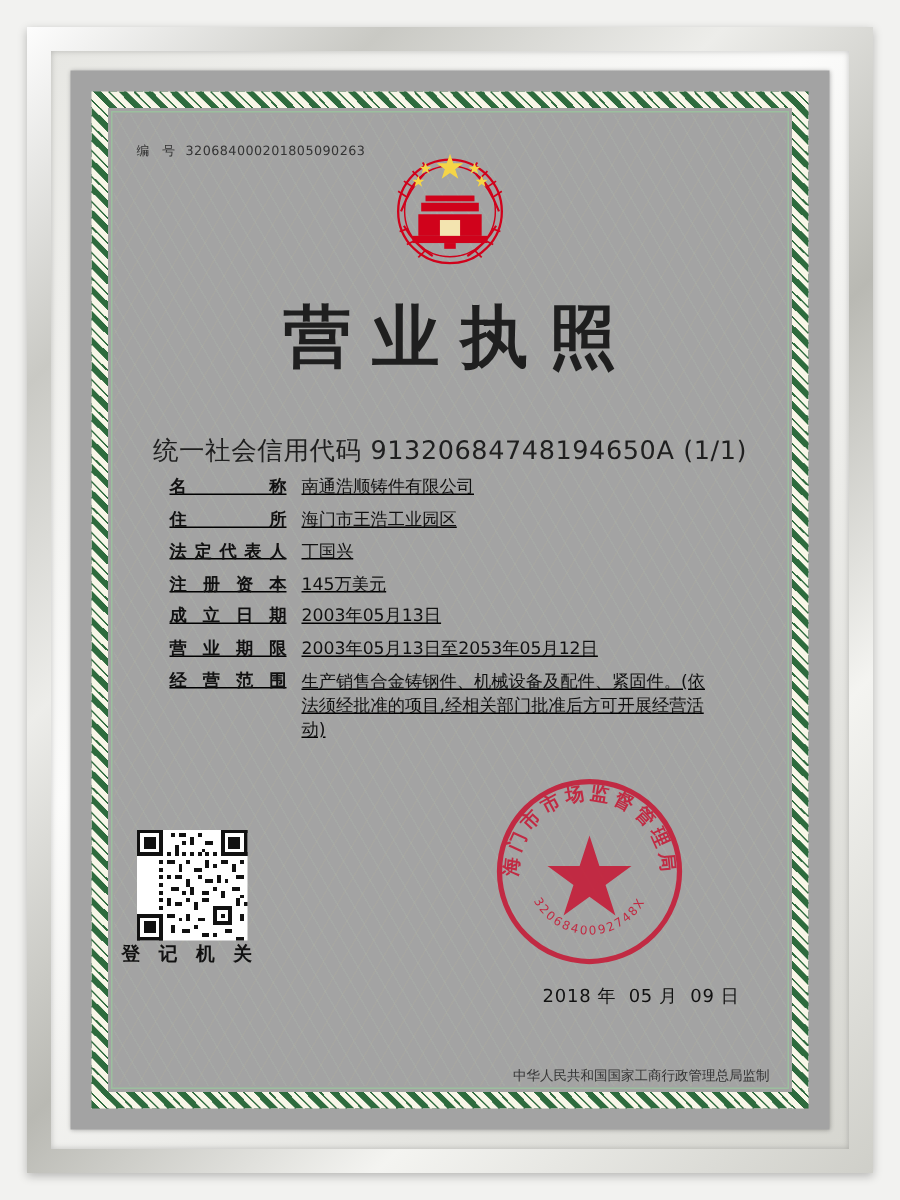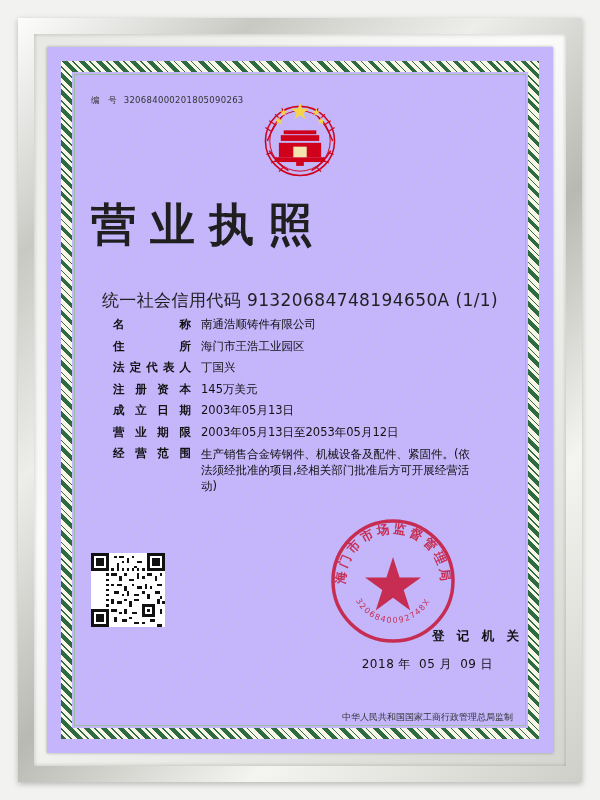--- a/index.html
+++ b/index.html
@@ -45,7 +45,7 @@
     top: 47px;
     right: 47px;
     bottom: 47px;
-    background: #c4b5fd;
+    background: #a3a3a3;
     box-shadow: 0 0 3px rgba(0,0,0,0.3);
     overflow: hidden;
   }

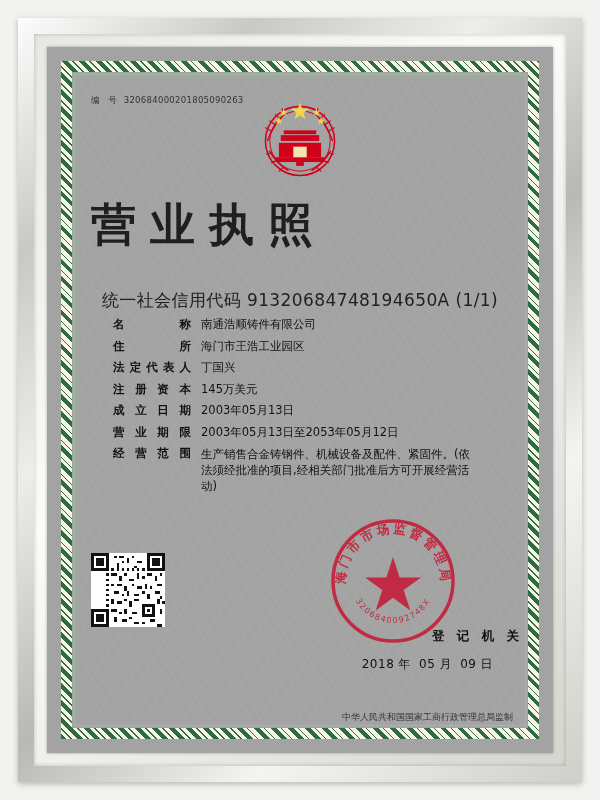--- a/index.html
+++ b/index.html
@@ -111,7 +111,7 @@
     top: 118px;
     left: 0;
     right: 0;
-    text-align: left;
+    text-align: center;
     font-family: "DejaVu Sans", "Liberation Sans", sans-serif;
     font-size: 45px;
     font-weight: bold;

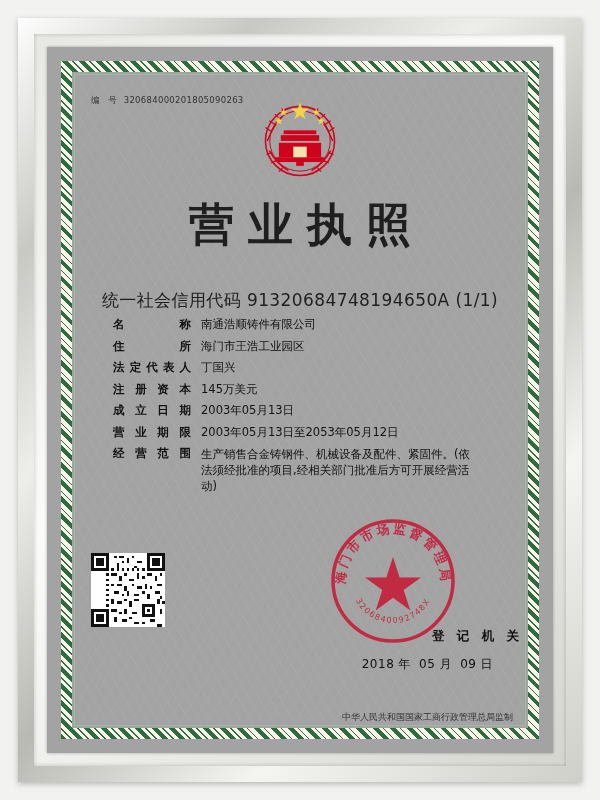--- a/index.html
+++ b/index.html
@@ -144,6 +144,7 @@
     top: 240px;
     left: 36px;
     right: 42px;
+    text-decoration: underline;
   }
   .row {
     display: flex;

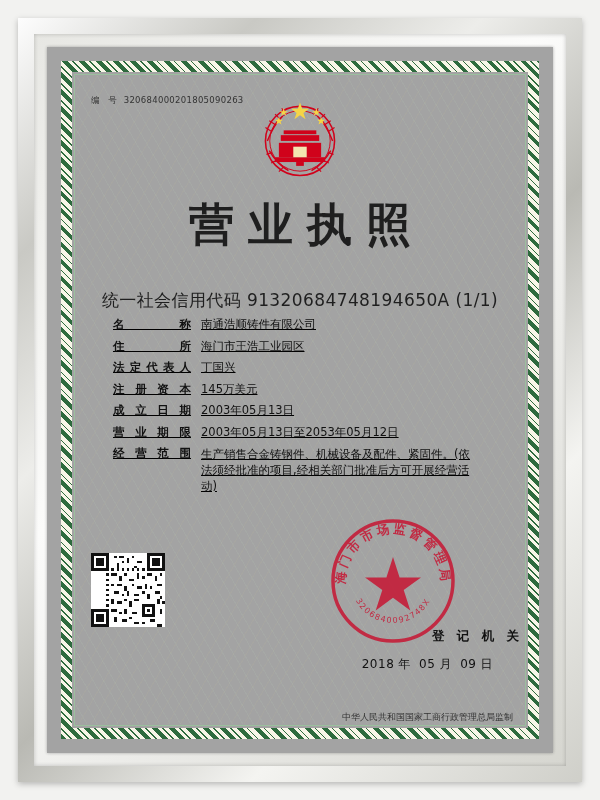--- a/index.html
+++ b/index.html
@@ -194,7 +194,7 @@
     position: absolute;
     left: 0; right: 0;
     bottom: 78px;
-    text-align: right;
+    text-align: left;
     font-size: 12.5px;
     font-weight: bold;
     letter-spacing: 4px;

